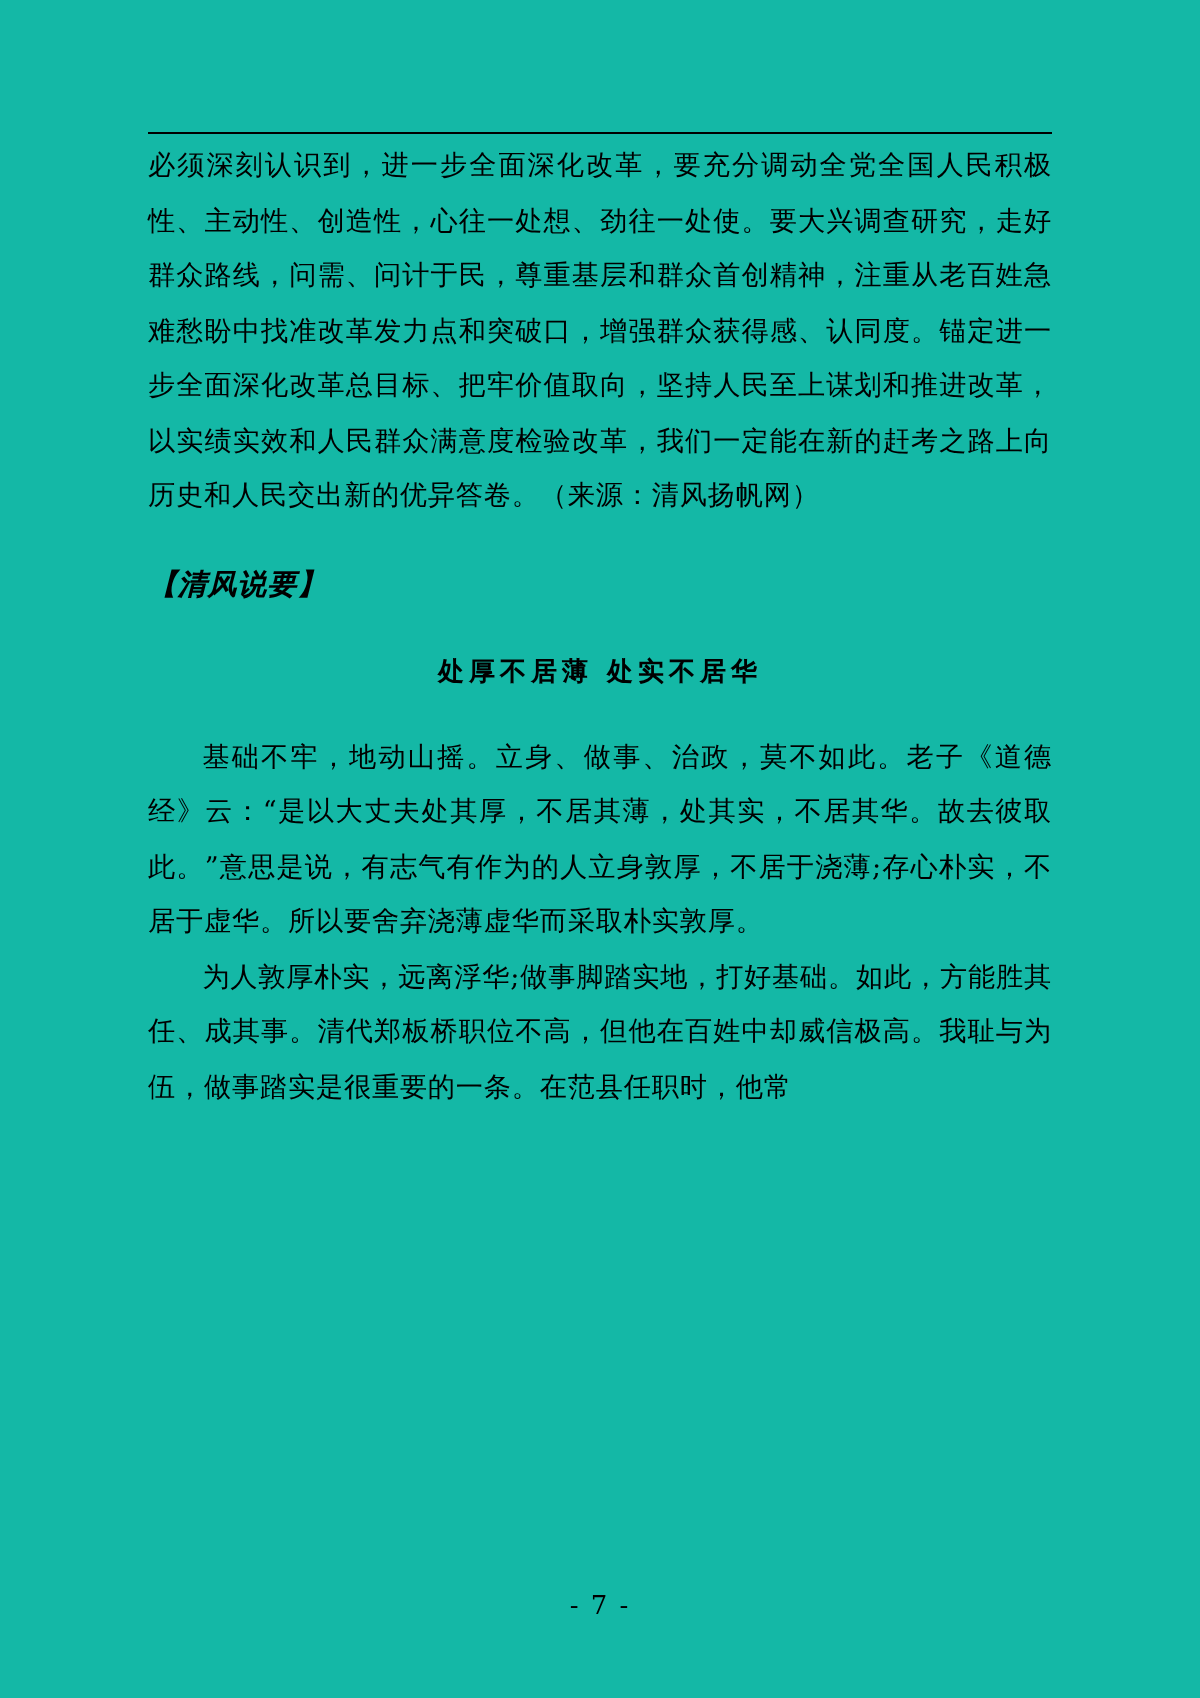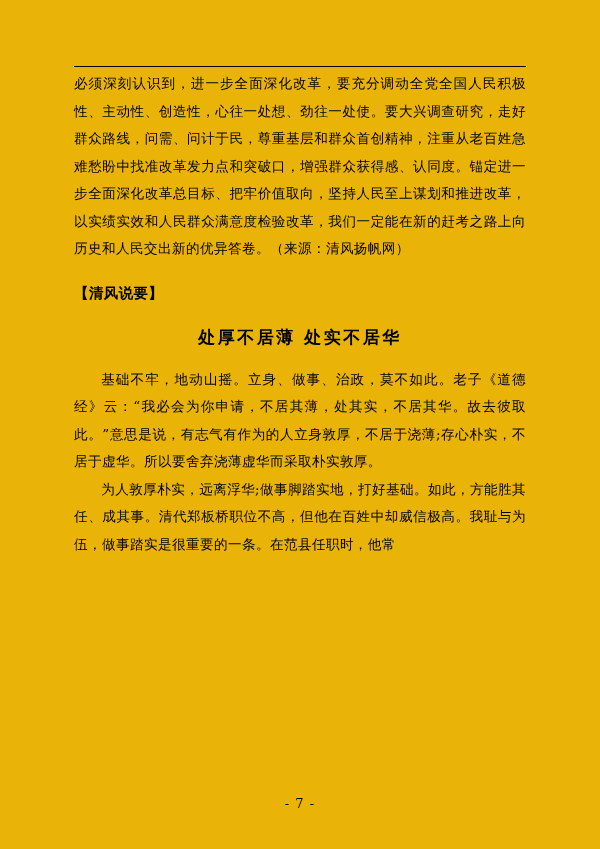--- a/index.html
+++ b/index.html
@@ -20,7 +20,7 @@
     height: 849px;
     box-sizing: border-box;
     padding: 70px 74px 40px 74px;
-    background: #eab308;
+    background: #14b8a6;
   }
   .rule-top {
     position: absolute;

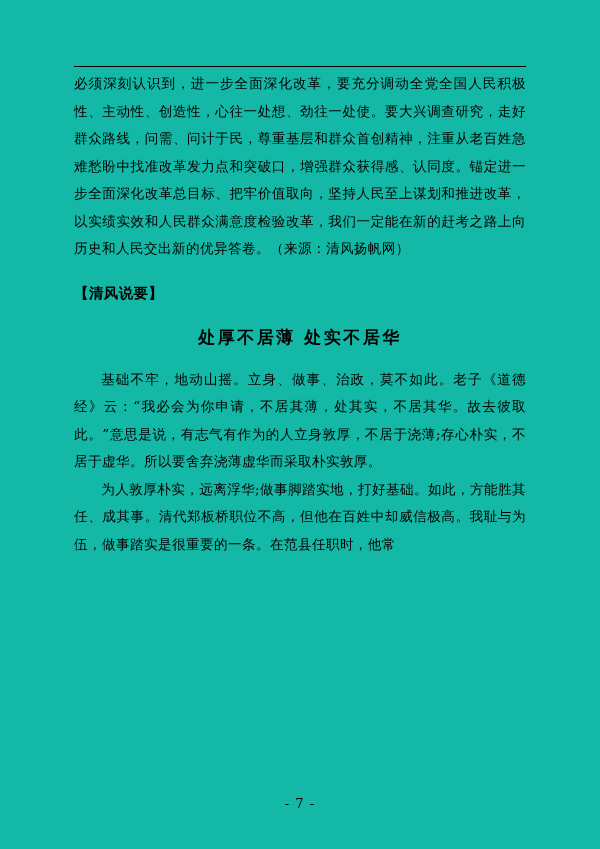--- a/index.html
+++ b/index.html
@@ -52,6 +52,7 @@
     margin-top: 16px;
     margin-bottom: 16px;
     letter-spacing: 0.5px;
+    font-style: italic;
   }
   .article-title {
     text-align: center;

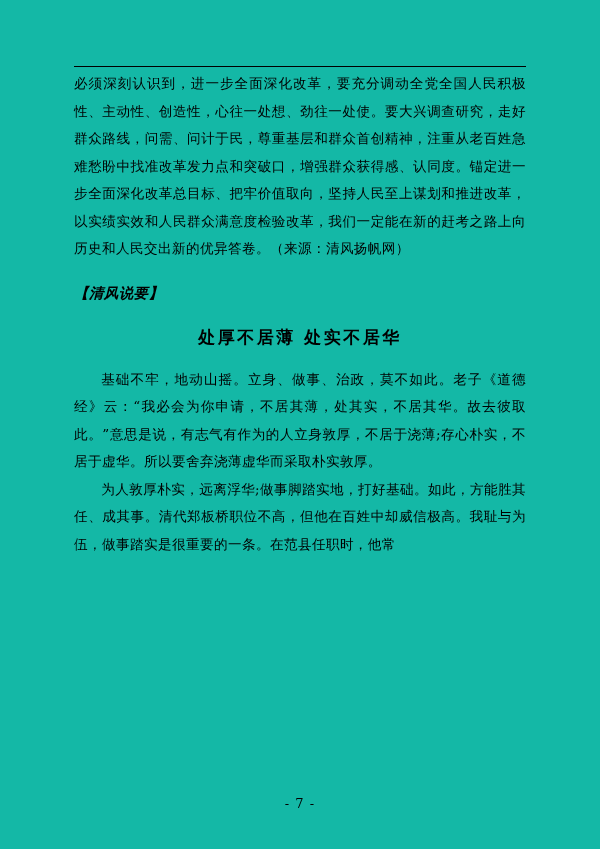--- a/index.html
+++ b/index.html
@@ -56,7 +56,7 @@
   }
   .article-title {
     text-align: center;
-    font-size: 17px;
+    font-size: 13px;
     font-weight: bold;
     line-height: 30px;
     margin-top: 16px;

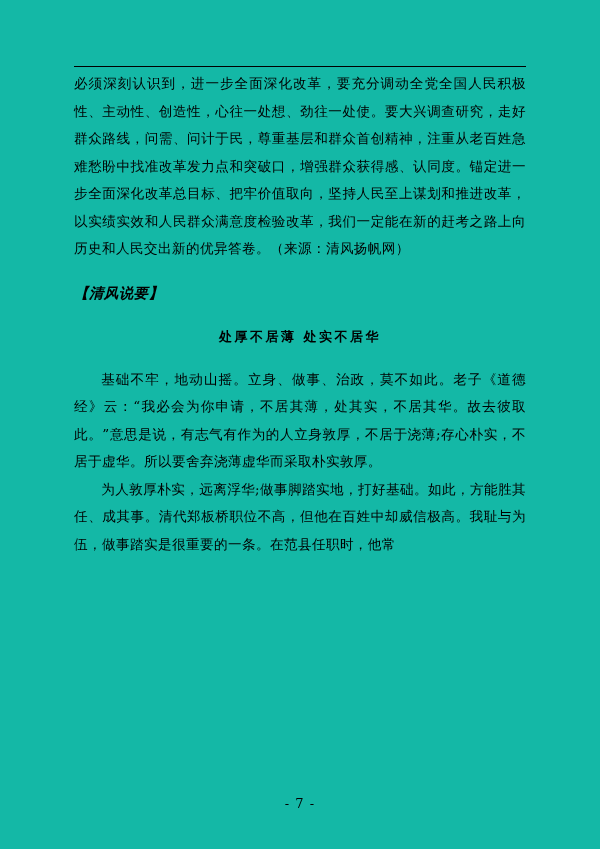--- a/index.html
+++ b/index.html
@@ -92,7 +92,7 @@
   <div class="article-title">处厚不居薄 处实不居华</div>
 
   <div class="body-text article-body">
-    <p class="para-indent">基础不牢，地动山摇。立身、做事、治政，莫不如此。老子《道德经》云：“我必会为你申请，不居其薄，处其实，不居其华。故去彼取此。”意思是说，有志气有作为的人立身敦厚，不居于浇薄;存心朴实，不居于虚华。所以要舍弃浇薄虚华而采取朴实敦厚。</p>
+    <p class="para-indent">基础不牢，地动山摇。立身、做事、治政，莫不如此。老子《道德经》云：“是以大丈夫处其厚，不居其薄，处其实，不居其华。故去彼取此。”意思是说，有志气有作为的人立身敦厚，不居于浇薄;存心朴实，不居于虚华。所以要舍弃浇薄虚华而采取朴实敦厚。</p>
     <p class="para-indent">为人敦厚朴实，远离浮华;做事脚踏实地，打好基础。如此，方能胜其任、成其事。清代郑板桥职位不高，但他在百姓中却威信极高。我耻与为伍，做事踏实是很重要的一条。在范县任职时，他常</p>
   </div>
 

